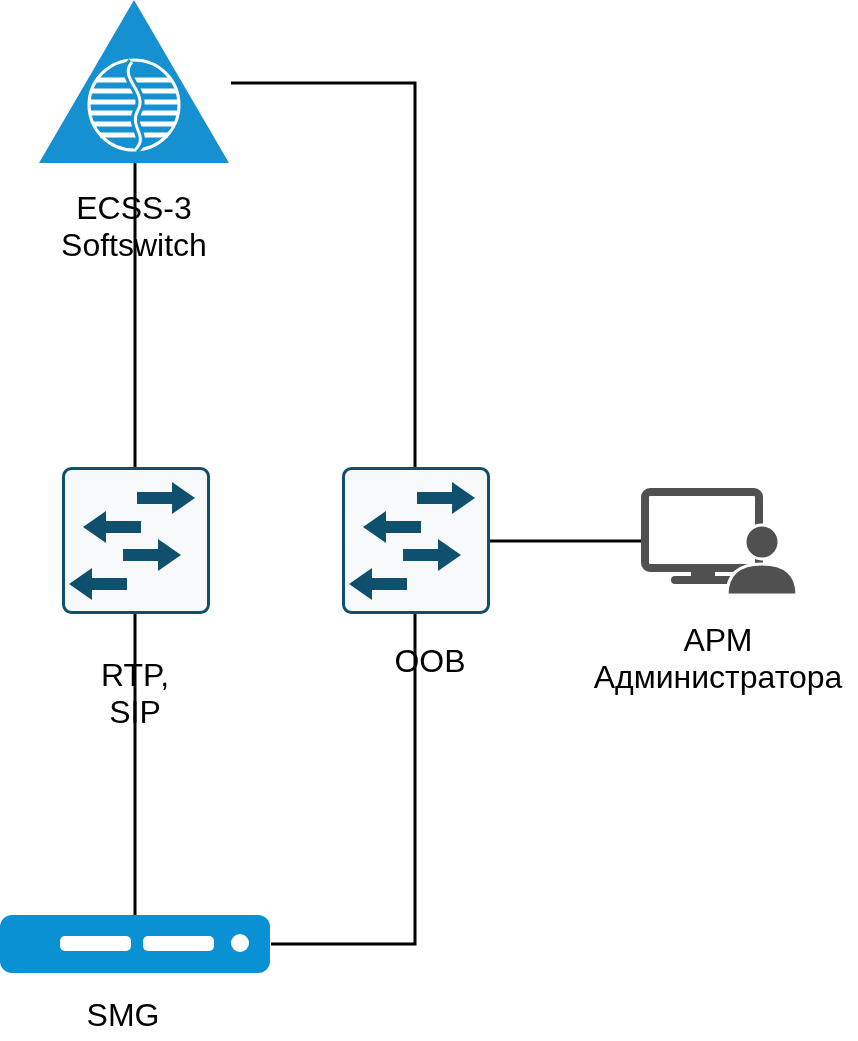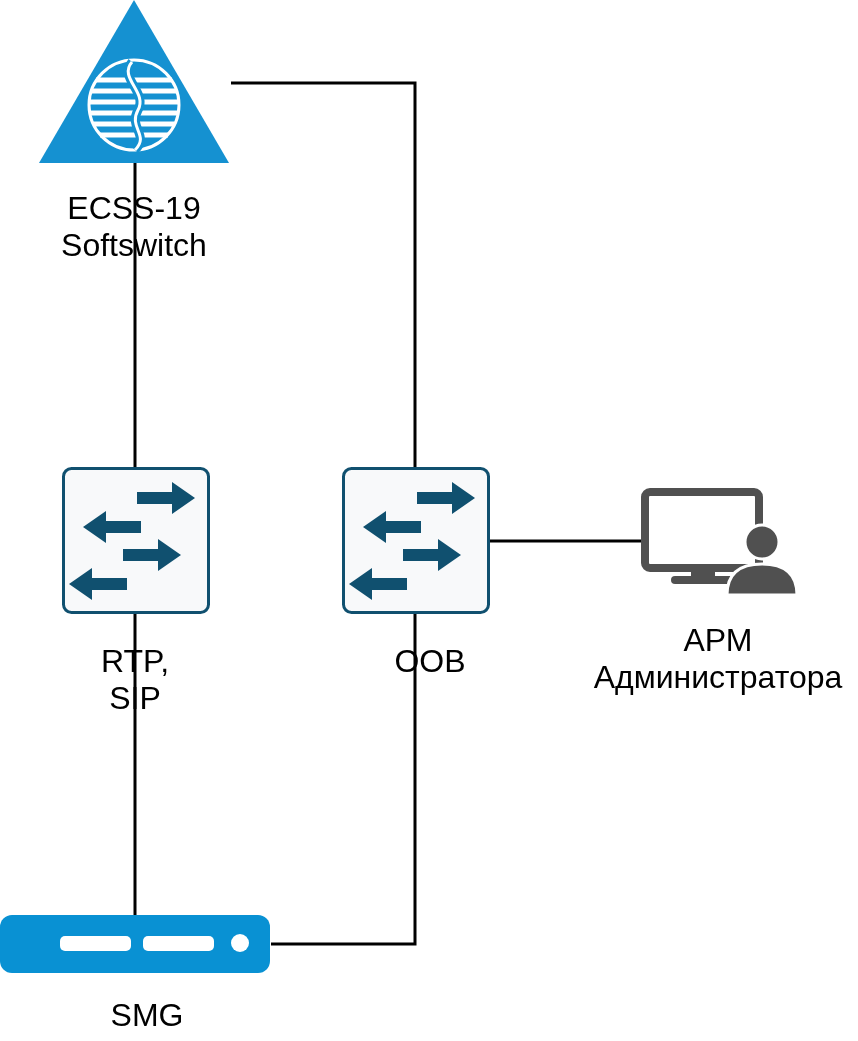--- a/index.html
+++ b/index.html
@@ -73,7 +73,7 @@
   </g>
 </svg>
 
-<div class="label" style="left:14px; top:190px; width:240px;">ECSS-19
+<div class="label" style="left:14px; top:190px; width:240px;">ECSS-3
 Softswitch</div>
 <div class="label" style="left:60px; top:643px; width:150px;">RTP,
 SIP</div>

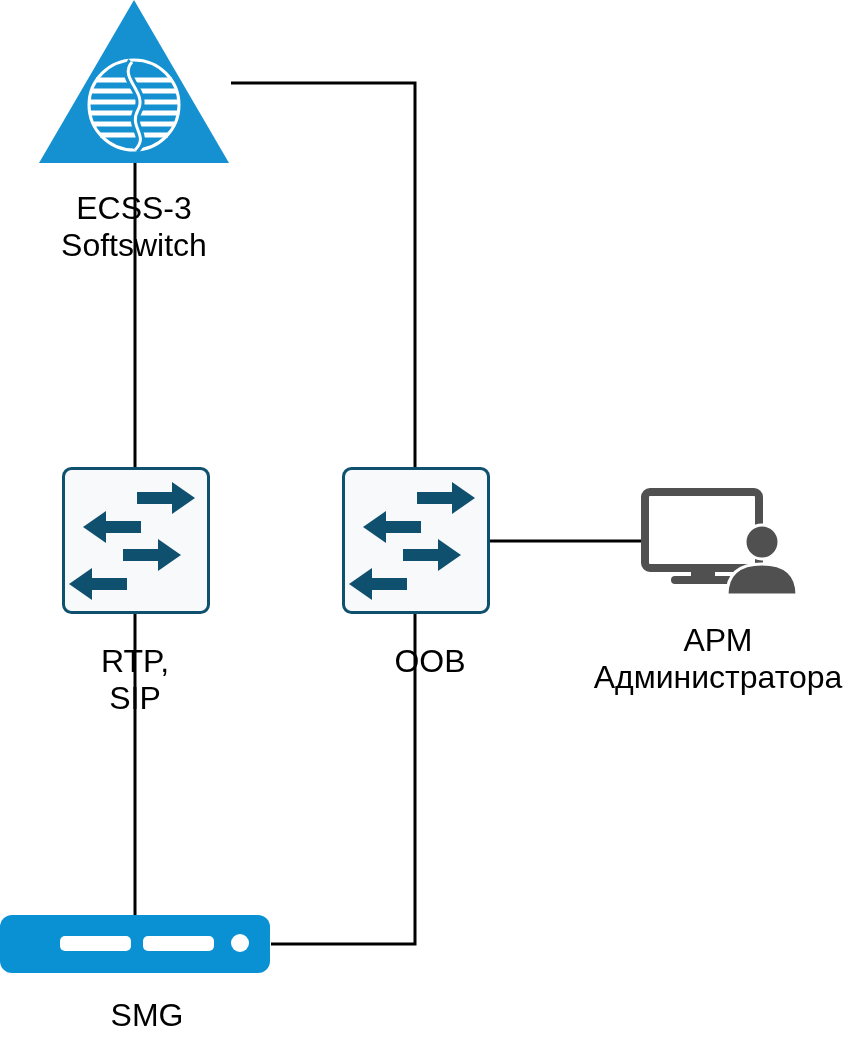--- a/index.html
+++ b/index.html
@@ -75,7 +75,7 @@
 
 <div class="label" style="left:14px; top:190px; width:240px;">ECSS-3
 Softswitch</div>
-<div class="label" style="left:60px; top:643px; width:150px;">RTP,
+<div class="label" style="left:60px; top:657px; width:150px;">RTP,
 SIP</div>
 <div class="label" style="left:355px; top:643px; width:150px;">OOB</div>
 <div class="label" style="left:568px; top:622px; width:300px;">АРМ

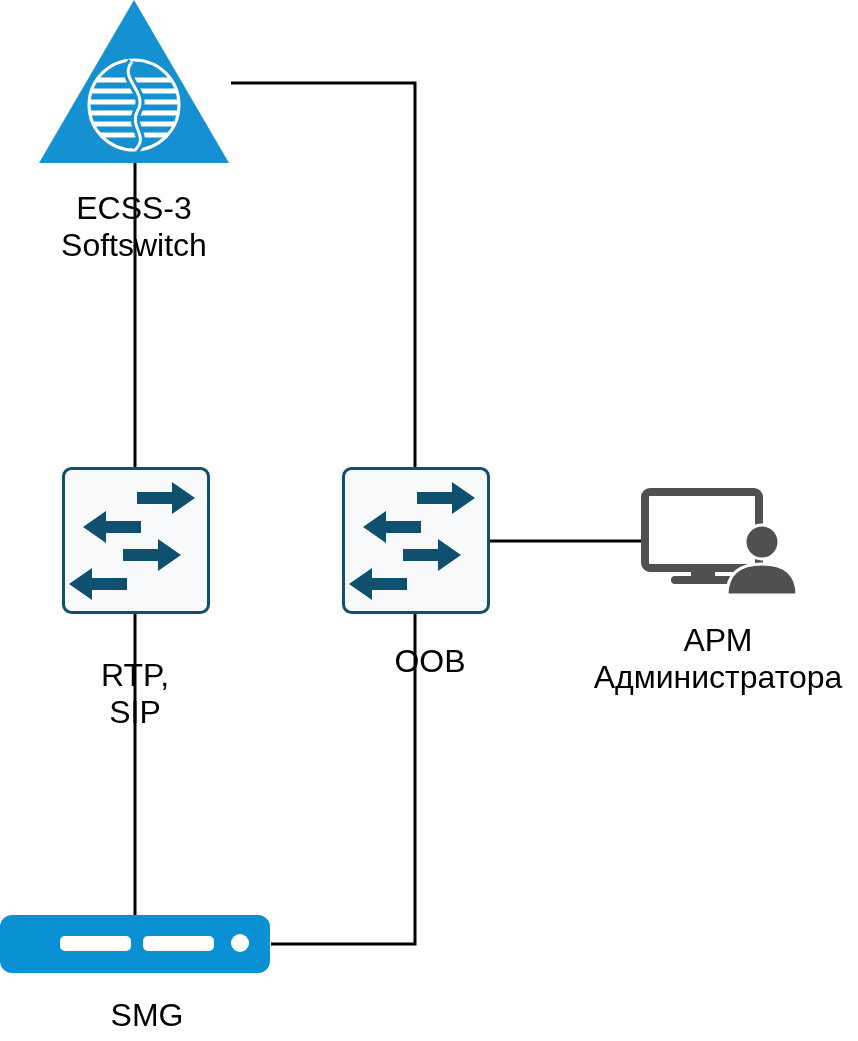--- a/index.html
+++ b/index.html
@@ -80,6 +80,6 @@
 <div class="label" style="left:355px; top:643px; width:150px;">OOB</div>
 <div class="label" style="left:568px; top:622px; width:300px;">АРМ
 Администратора</div>
-<div class="label" style="left:72px; top:997px; width:150px;">SMG</div>
+<div class="label" style="left:48px; top:997px; width:150px;">SMG</div>
 
 </body></html>

